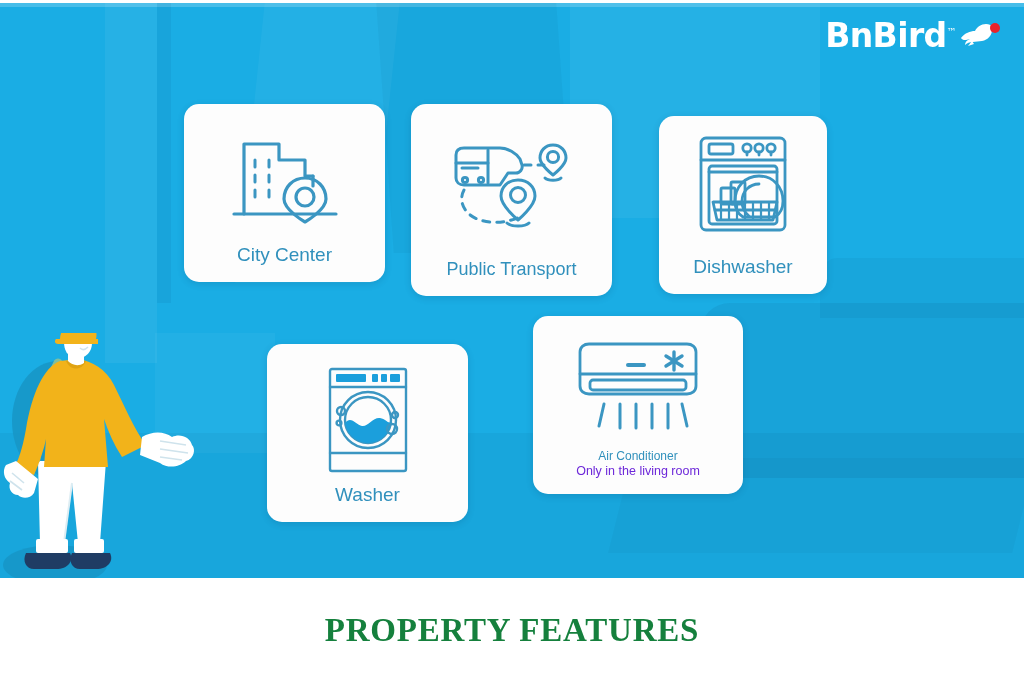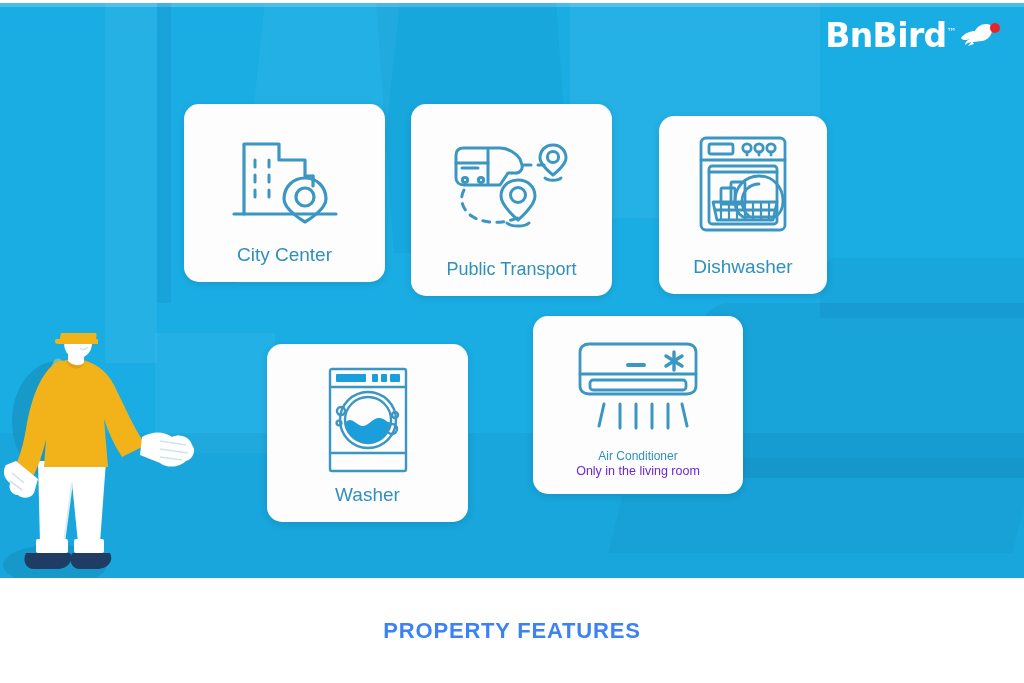--- a/index.html
+++ b/index.html
@@ -85,8 +85,8 @@
     background:#ffffff; display:flex; align-items:center; justify-content:center;
   }
   .caption {
-    font-size:22px; font-weight:bold; color:#3b82f6;
-    letter-spacing:.8px; font-family:Liberation Sans, sans-serif;
+    font-size:33px; font-weight:bold; color:#15803d;
+    letter-spacing:.8px; font-family:Liberation Serif, serif;
   }
 </style>
 </head>

